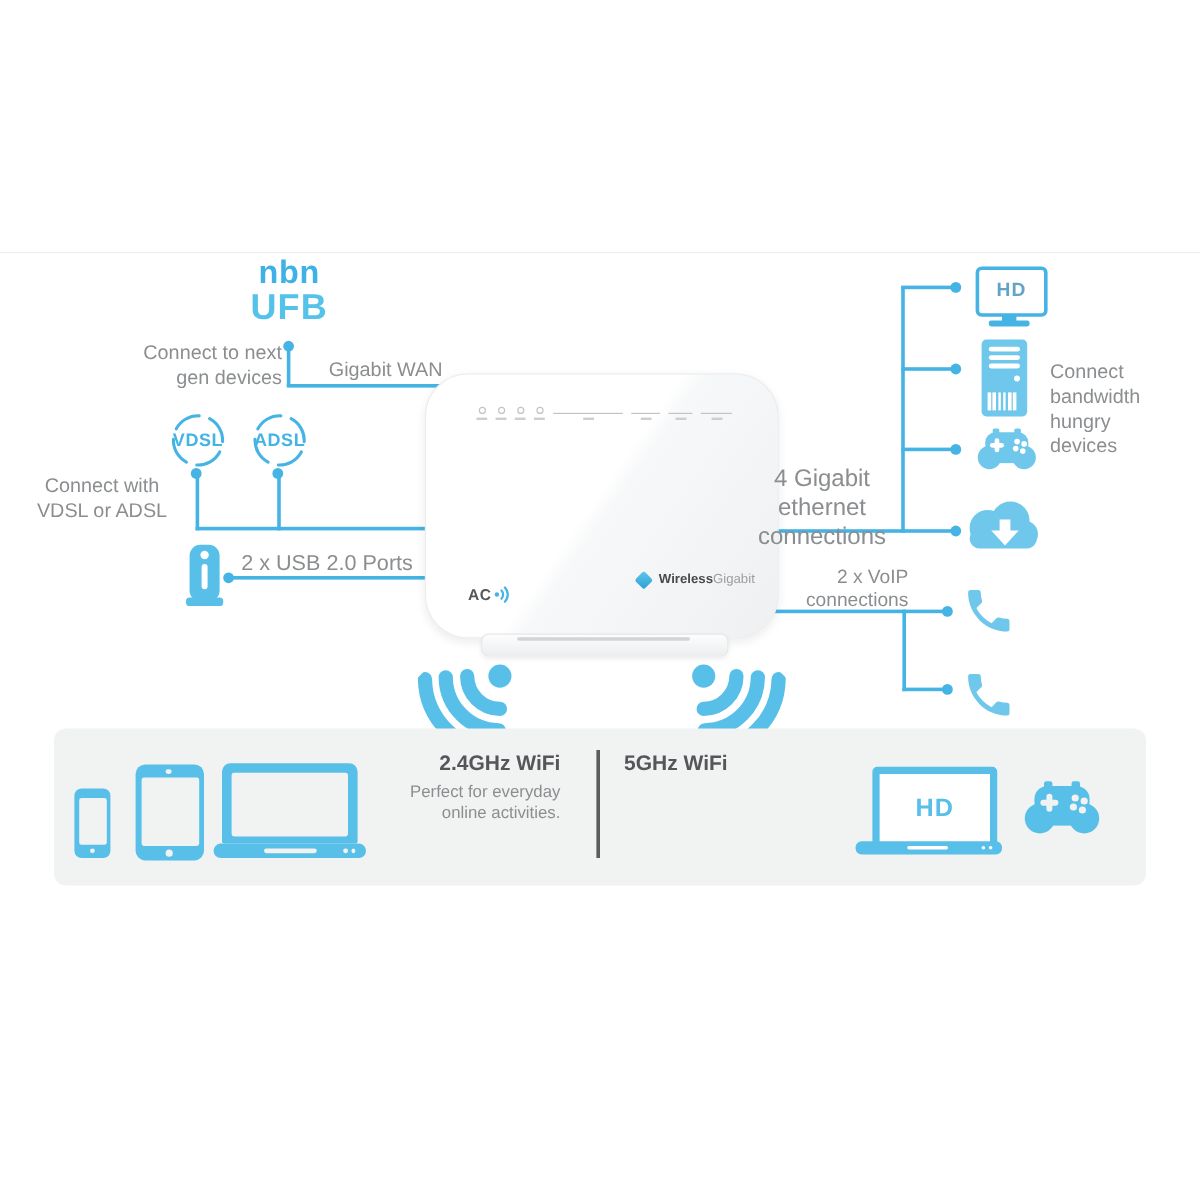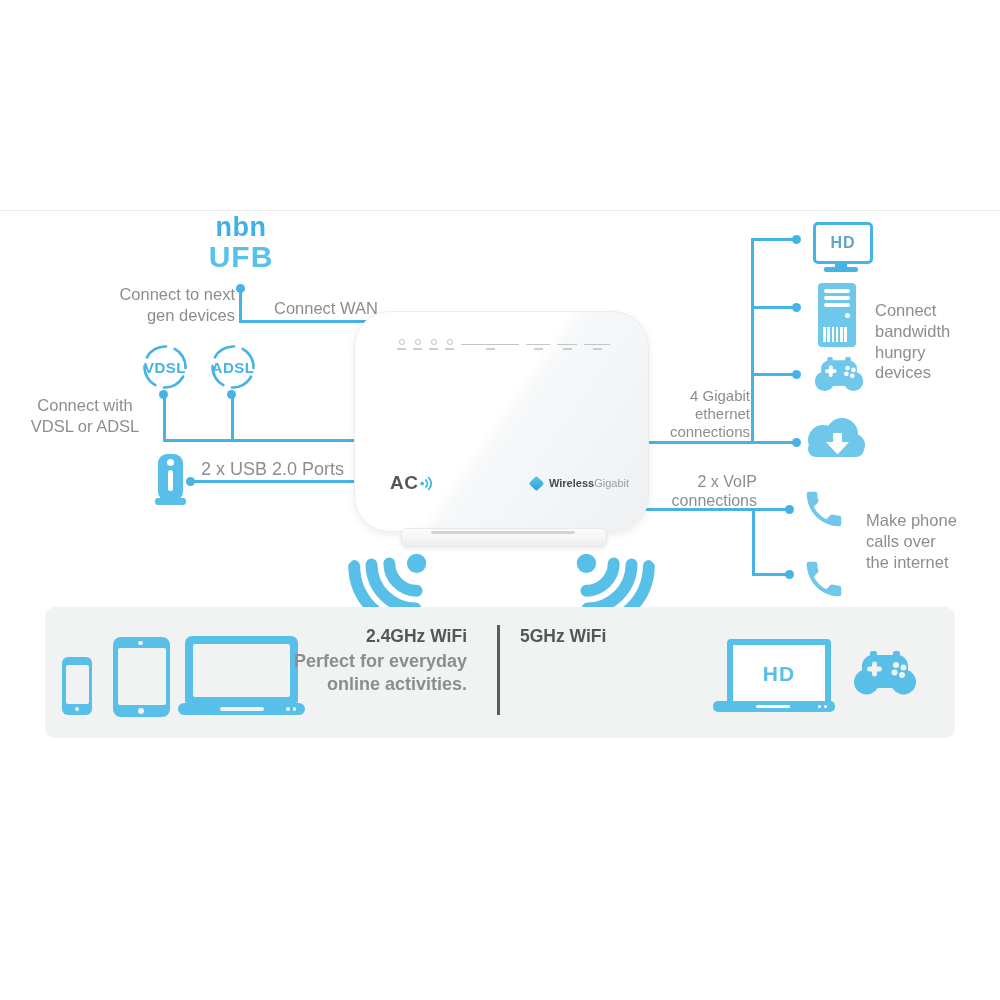--- a/index.html
+++ b/index.html
@@ -125,7 +125,7 @@
   <div class="abs nbn2">UFB</div>
   <div class="abs gray r ml" style="left:80px;top:284px;width:155px;">Connect to next
 gen devices</div>
-  <div class="abs gray" style="left:274px;top:298px;">Connect WAN</div>
+  <div class="abs gray" style="left:274px;top:298px;">Gigabit WAN</div>
 
   <div class="abs dslwrap" style="left:141px;top:343px;">
     <svg width="48" height="48" viewBox="0 0 48 48">

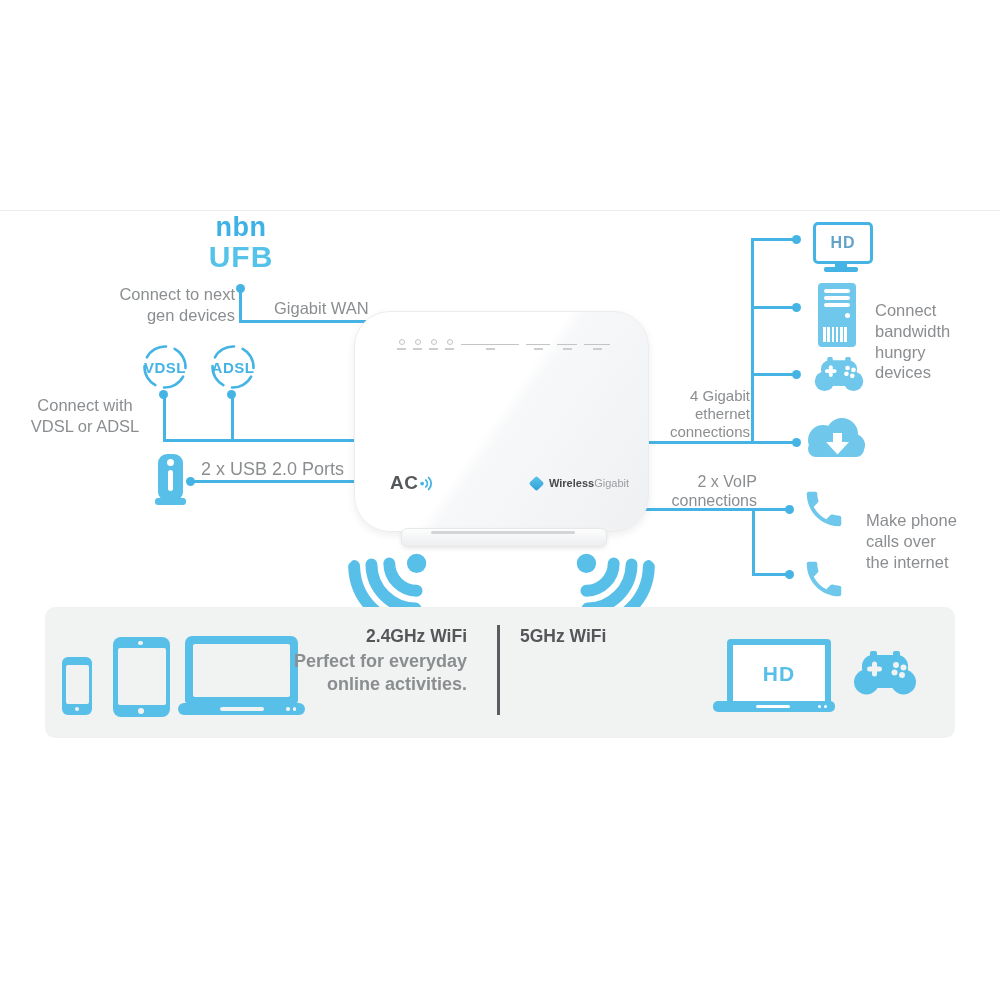--- a/index.html
+++ b/index.html
@@ -255,7 +255,7 @@
     <circle cx="49" cy="25" r="3" fill="#fff"></circle>
   </svg>
 
-  <div class="abs gray r ml" style="left:620px;top:387px;width:130px;font-size:15px;line-height:1.2;">4 Gigabit
+  <div class="abs gray r ml" style="left:620px;top:387px;width:130px;font-size:20px;line-height:1.2;text-align:center;">4 Gigabit
 ethernet
 connections</div>
 

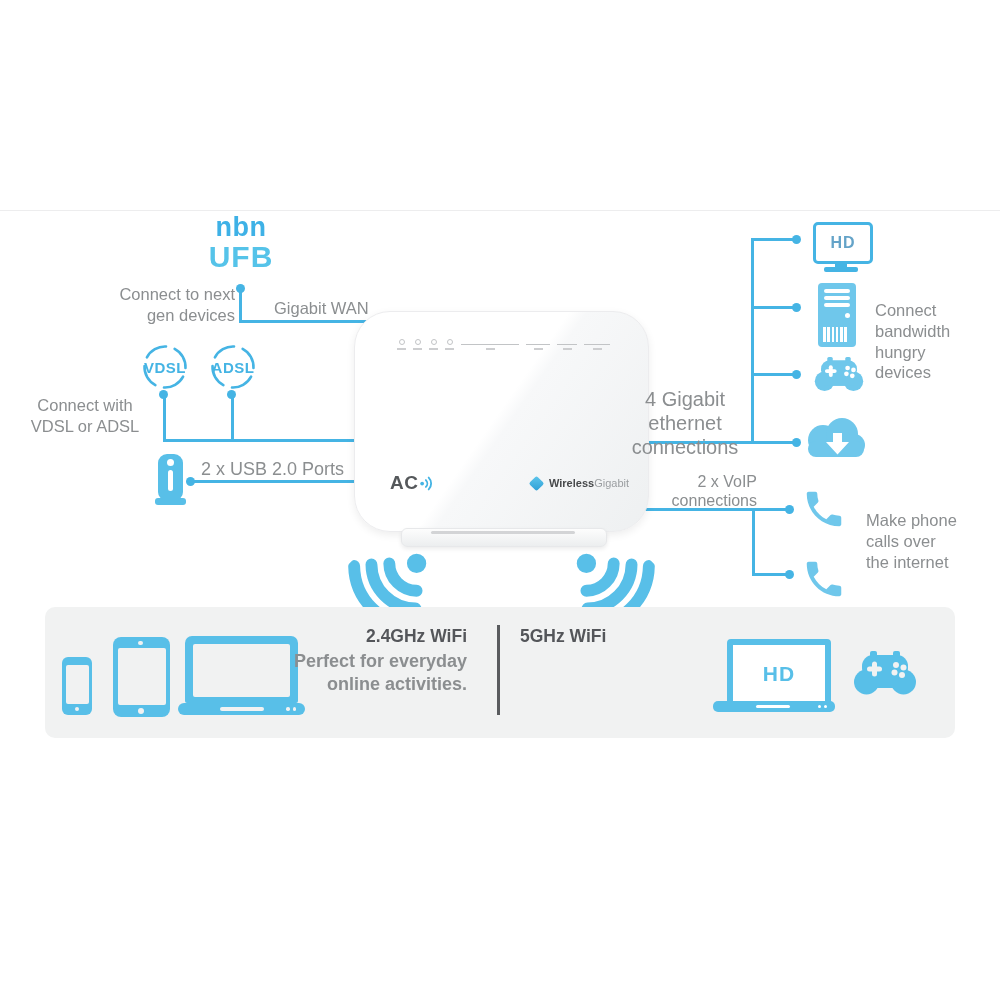--- a/index.html
+++ b/index.html
@@ -36,7 +36,7 @@
   .ledlab{width:9px;height:1.5px;background:#cdced0;margin-top:3px;}
   .grp{display:flex;flex-direction:column;align-items:center;}
   .gline{height:1.5px;background:#c2c4c6;}
-  .aclogo{left:390px;top:472px;font-size:19px;font-weight:bold;color:#55585b;
+  .aclogo{left:390px;top:488px;font-size:13px;font-weight:bold;color:#55585b;
           letter-spacing:.5px;display:flex;align-items:center;}
   .ncw{left:531px;top:477px;display:flex;align-items:center;font-size:11px;}
   .diamond{width:11px;height:11px;transform:rotate(45deg);border-radius:2px;

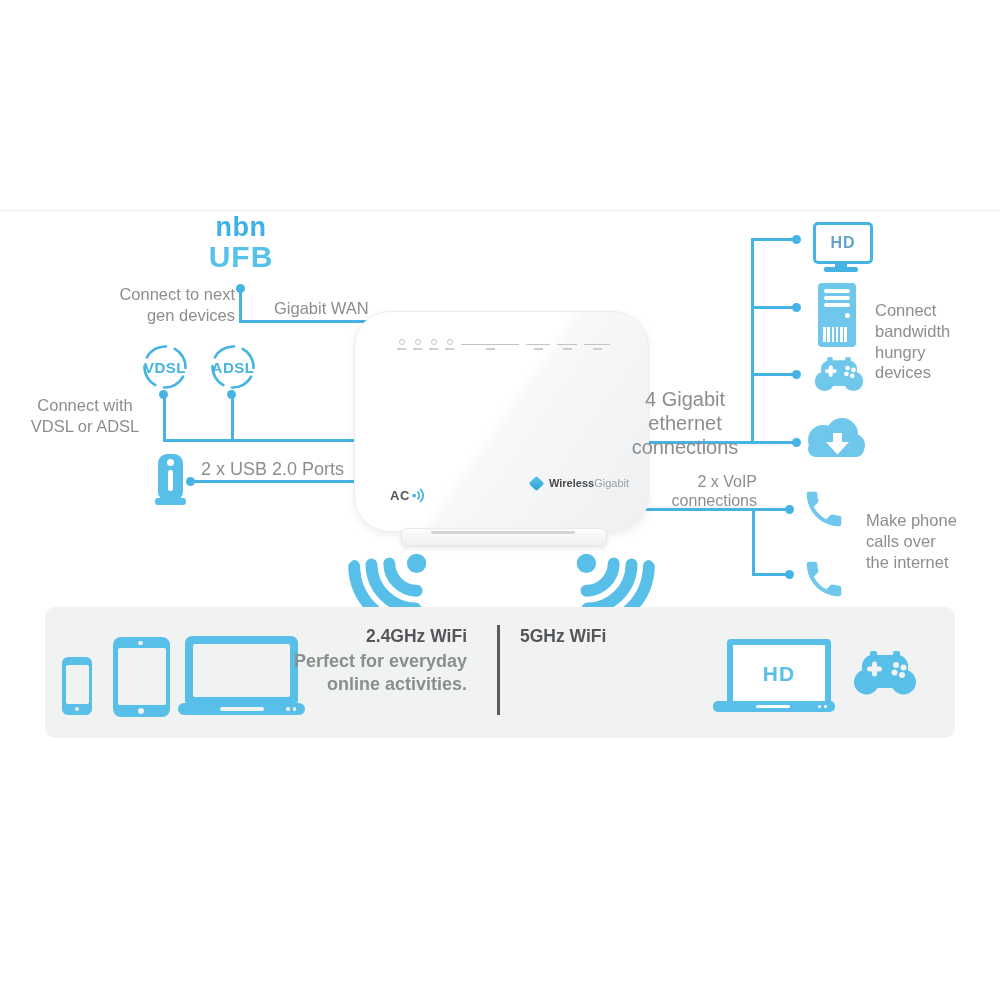--- a/index.html
+++ b/index.html
@@ -277,9 +277,6 @@
   <svg class="abs" style="left:801px;top:556px;" width="46" height="46" viewBox="0 0 24 24">
     <path fill="var(--icon)" d="M6.62 10.79c1.44 2.83 3.76 5.14 6.59 6.59l2.2-2.21c.27-.27.67-.36 1.02-.24 1.12.37 2.33.57 3.57.57.55 0 1 .45 1 1V20c0 .55-.45 1-1 1-9.39 0-17-7.61-17-17 0-.55.45-1 1-1h3.5c.55 0 1 .45 1 1 0 1.25.2 2.45.57 3.57.11.35.03.74-.25 1.02l-2.2 2.2z"></path>
   </svg>
-  <div class="abs gray ml" style="left:866px;top:510px;">Make phone
-calls over
-the internet</div>
 
   <div class="abs band">
     <div class="phone">

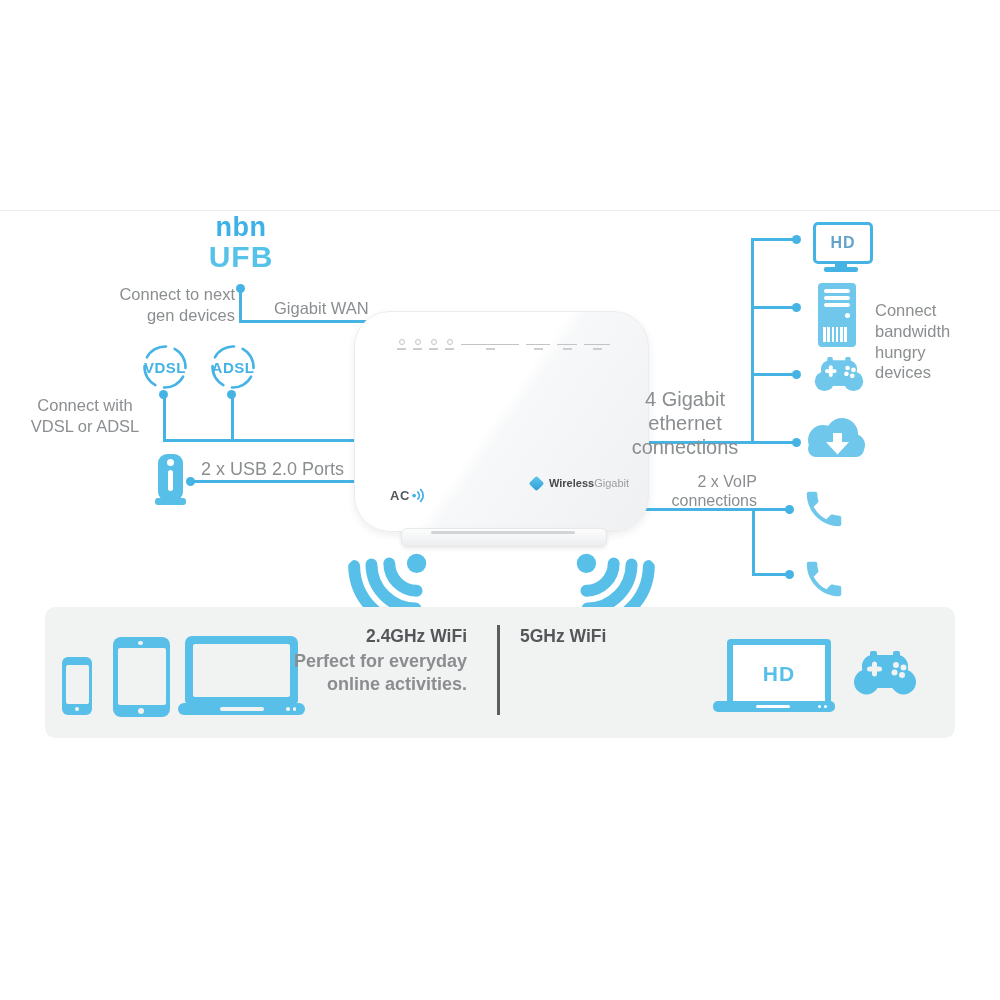--- a/index.html
+++ b/index.html
@@ -77,7 +77,7 @@
   .w24{position:absolute;right:488px;top:19px;text-align:right;}
   .w5{position:absolute;left:475px;top:19px;text-align:center;}
   .wtitle{font-size:17.5px;font-weight:bold;color:var(--textDark);margin-bottom:3px;}
-  .wdesc{font-size:18px;color:var(--textGray);line-height:1.3;font-weight:bold;}
+  .wdesc{font-size:14px;color:var(--textGray);line-height:1.3;}
   .bdiv{position:absolute;left:452px;top:18px;width:2.5px;height:90px;background:#5a5c5f;}
   .hdlap{position:absolute;left:682px;top:32px;width:92px;height:58px;border:6px solid var(--icon2);
          border-radius:4px;background:#fff;display:flex;align-items:center;justify-content:center;

